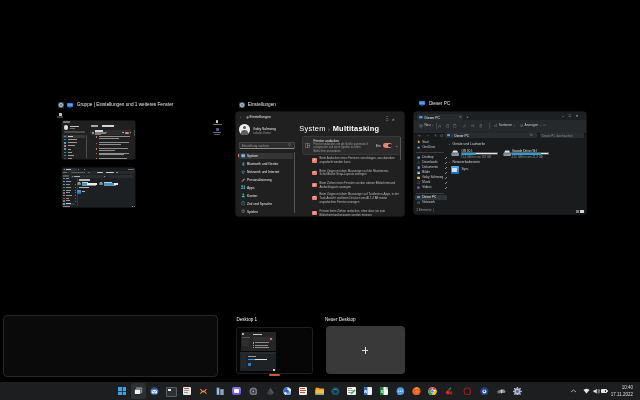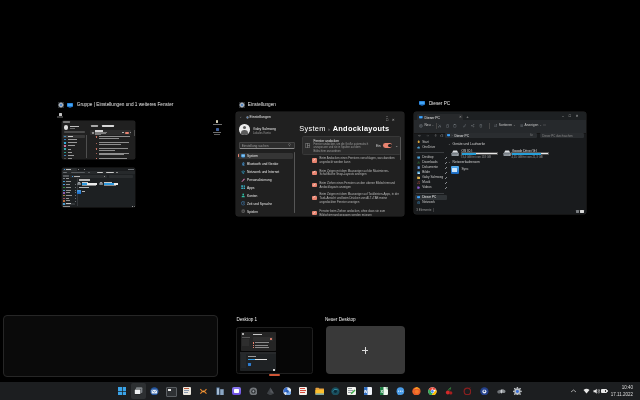--- a/index.html
+++ b/index.html
@@ -326,7 +326,7 @@
 
   <div class="a" style="left:57.6px;top:40px;width:0.9px;height:61px;background:#565656;border-radius:0.5px;"></div>
 
-  <div class="a" style="left:63.3px;top:11.8px;font-size:7.4px;color:#fff;white-space:nowrap;letter-spacing:0.3px;">System <span style="color:#9a9a9a;font-size:5.6px;">›</span> <b>Andocklayouts</b></div>
+  <div class="a" style="left:63.3px;top:11.8px;font-size:7.4px;color:#fff;white-space:nowrap;letter-spacing:0.3px;">System <span style="color:#9a9a9a;font-size:5.6px;">›</span> <b>Multitasking</b></div>
 
   <div class="a" style="left:65.7px;top:24.4px;width:96.9px;height:16.2px;background:#2b2b2b;border:0.4px solid #383838;border-radius:1.5px;">
     <div class="a" style="left:2.6px;top:5.4px;width:5px;height:5.2px;">

